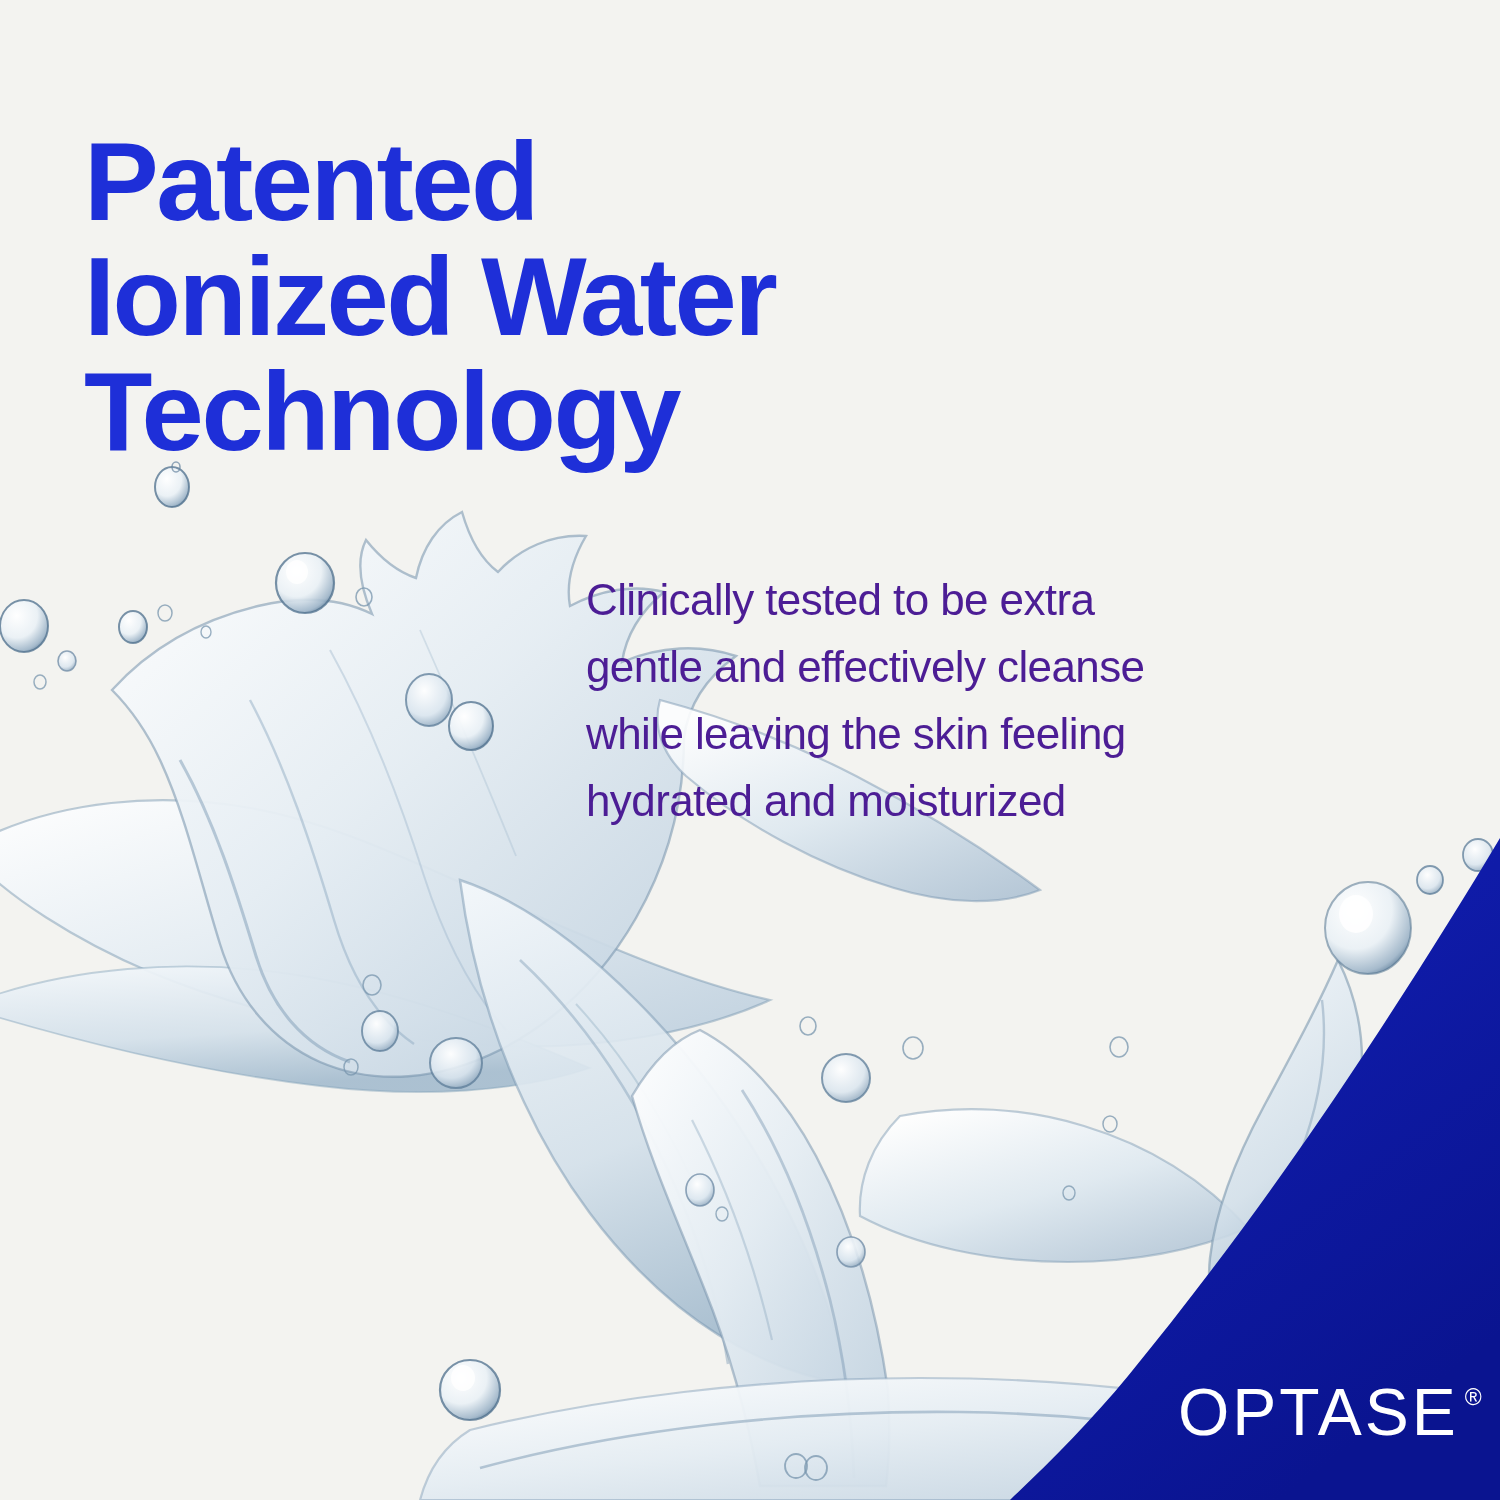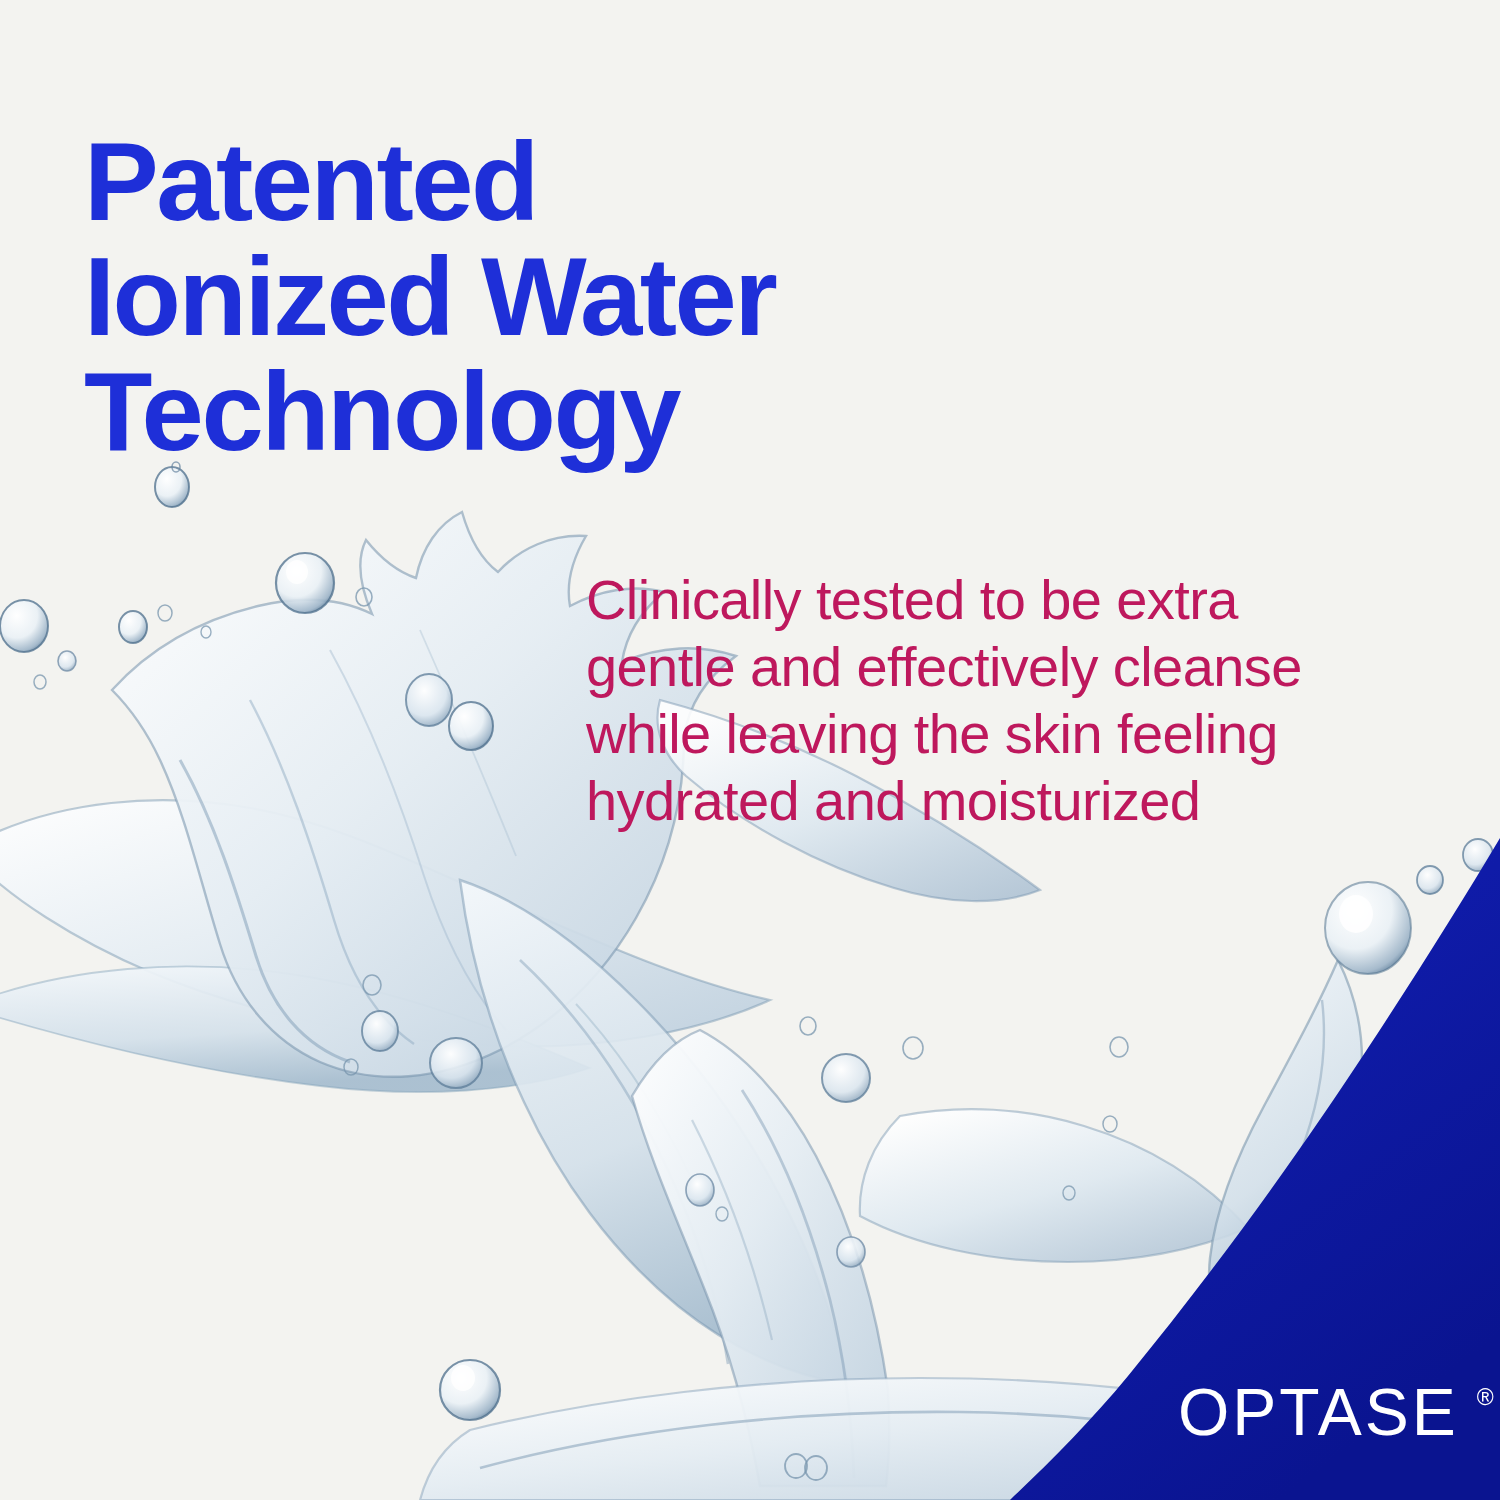--- a/index.html
+++ b/index.html
@@ -54,8 +54,8 @@
     left:586px;
     top:566px;
     width:870px;
-    color:#be185d;
-    font-size:56px;
+    color:#4c1d95;
+    font-size:44px;
     line-height:67px;
     font-weight:400;
     letter-spacing:-0.6px;

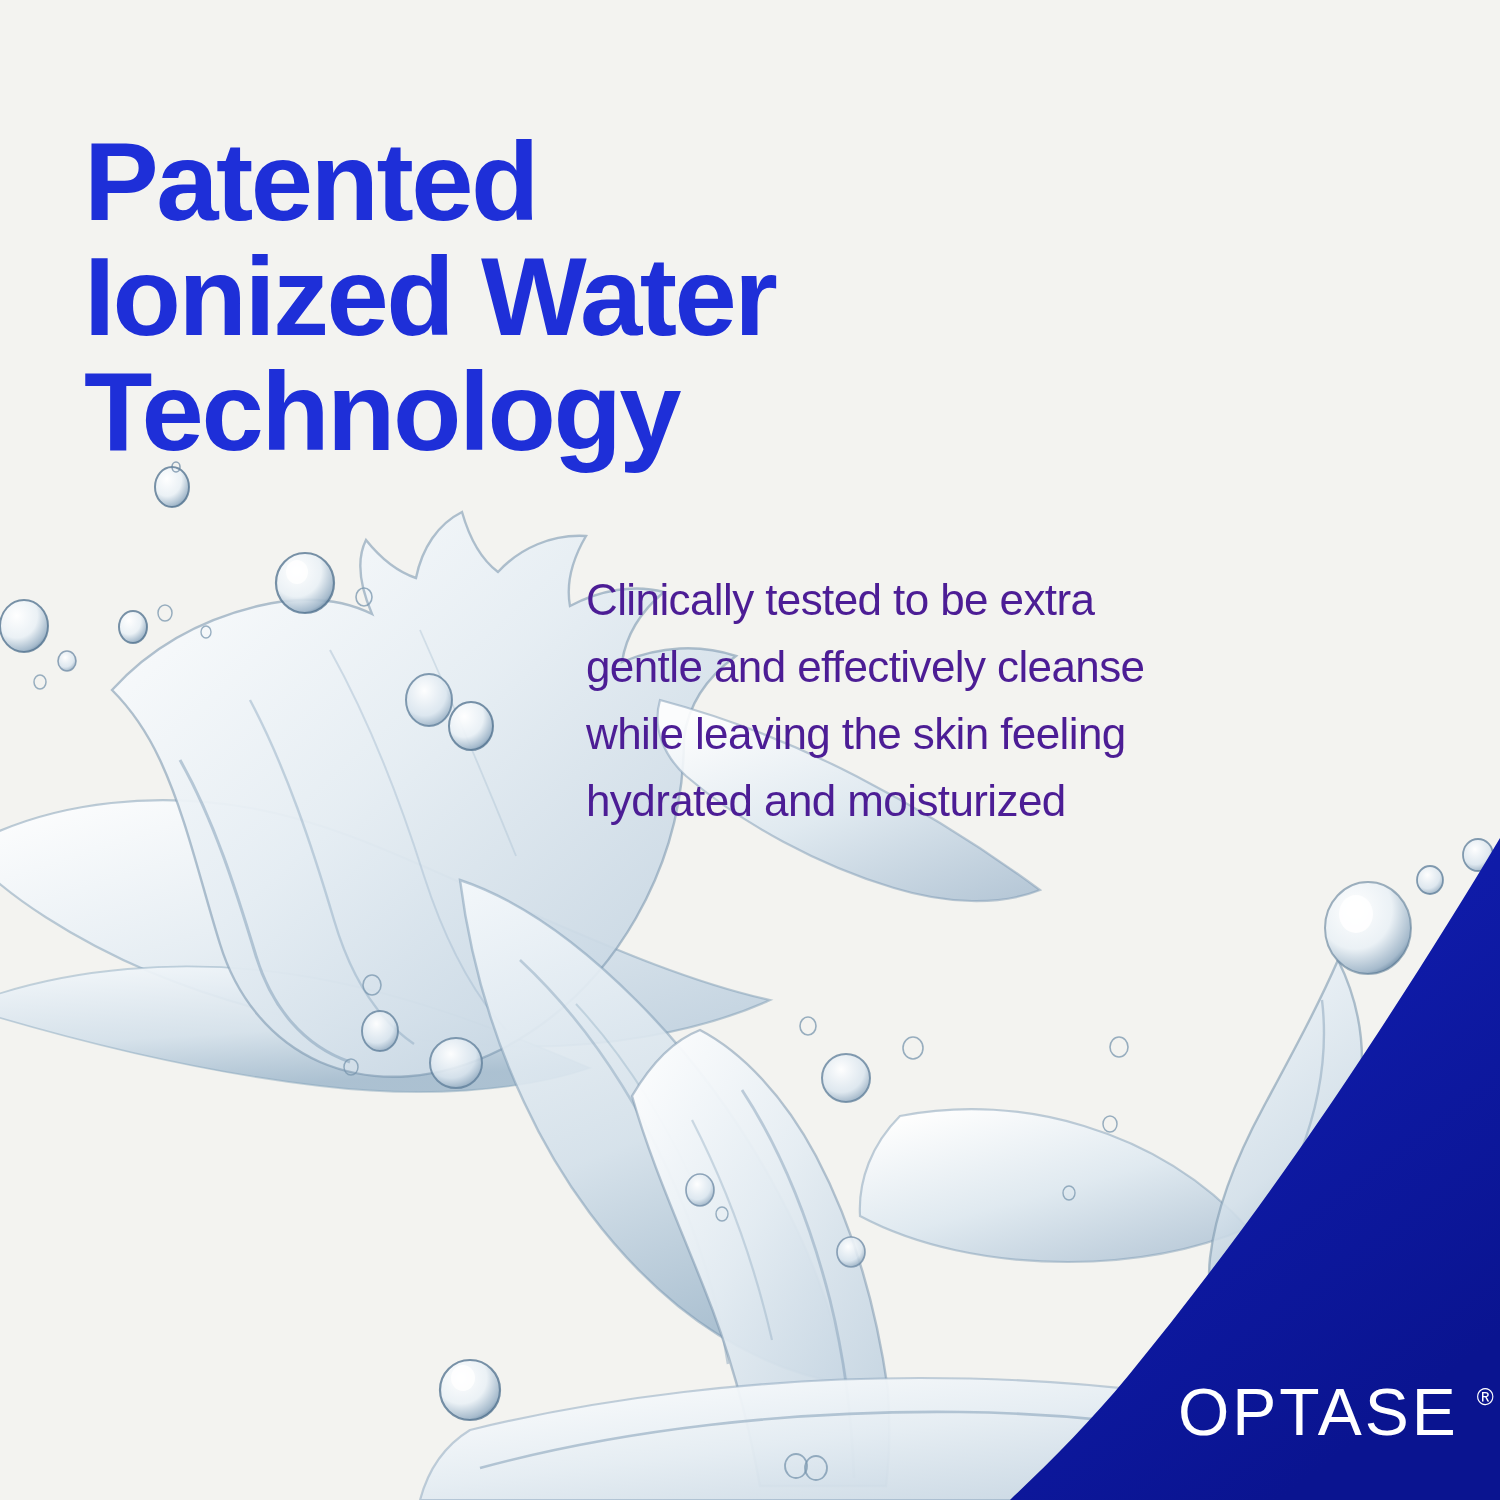--- a/index.html
+++ b/index.html
@@ -72,7 +72,6 @@
     display:flex;
     align-items:flex-start;
     color:#FFFFFF;
-    gap:12px;
   }
   .logo-word {
     font-size:66px;

